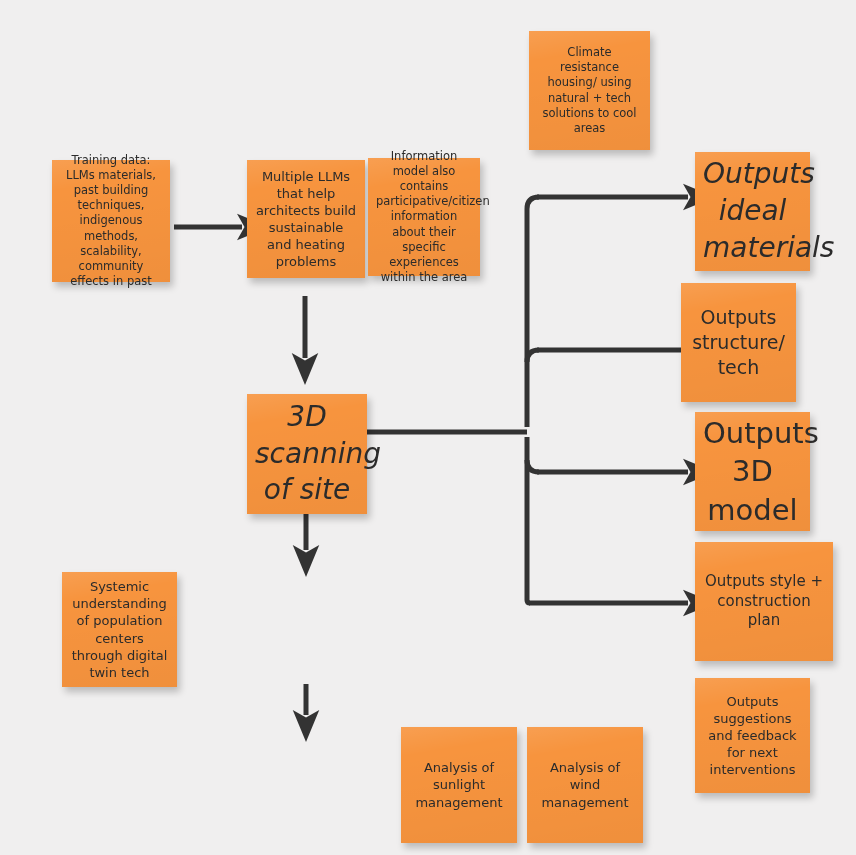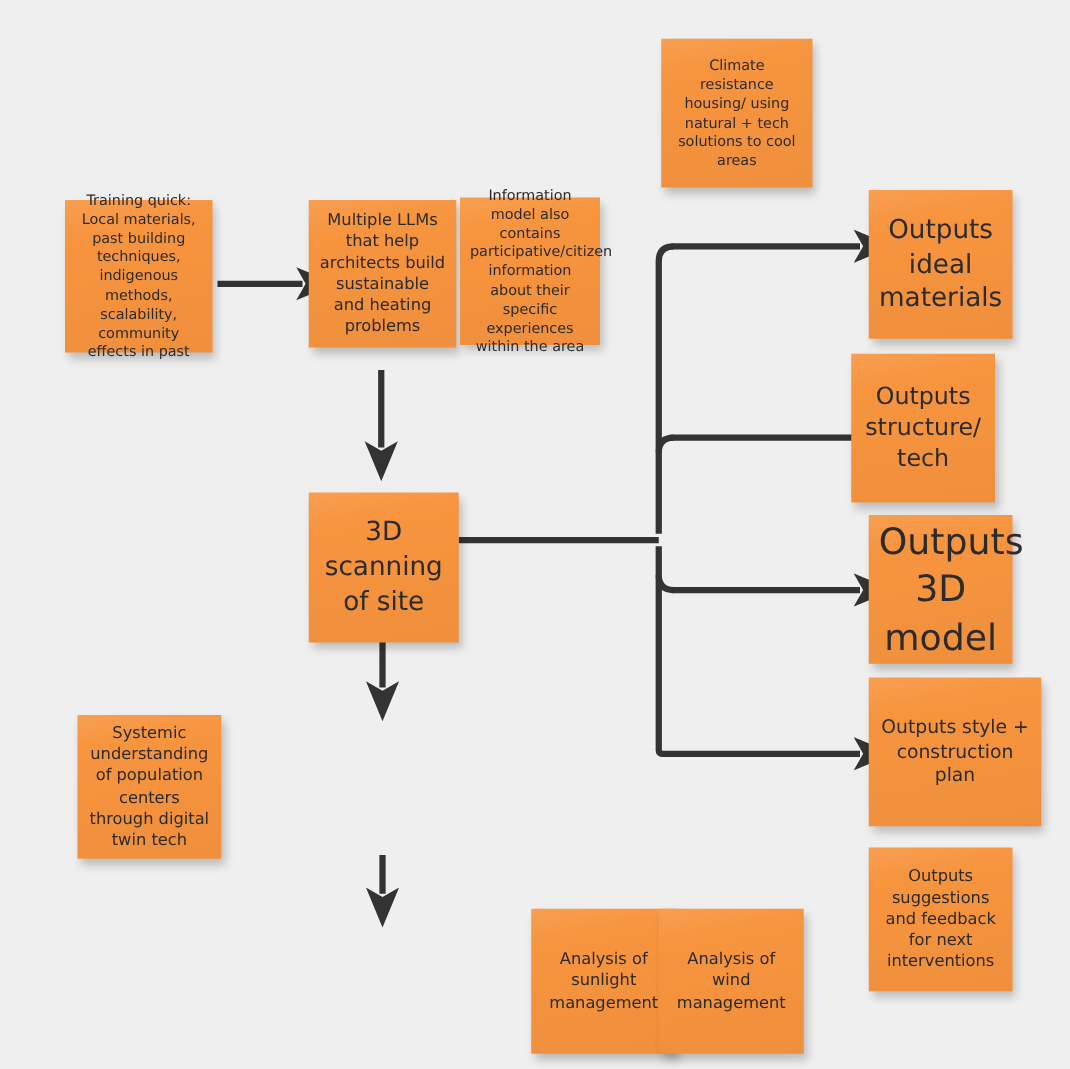--- a/index.html
+++ b/index.html
@@ -102,7 +102,7 @@
   </svg>
 
   <div class="note" style="left:52px; top:160px; width:118px; height:122px;">
-    <span class="sz-xs">Training quick: Local materials, past building techniques, indigenous methods, scalability, community effects in past</span>
+    <span class="sz-xs">Training data: LLMs materials, past building techniques, indigenous methods, scalability, community effects in past</span>
   </div>
 
   <div class="note" style="left:247px; top:160px; width:118px; height:118px;">

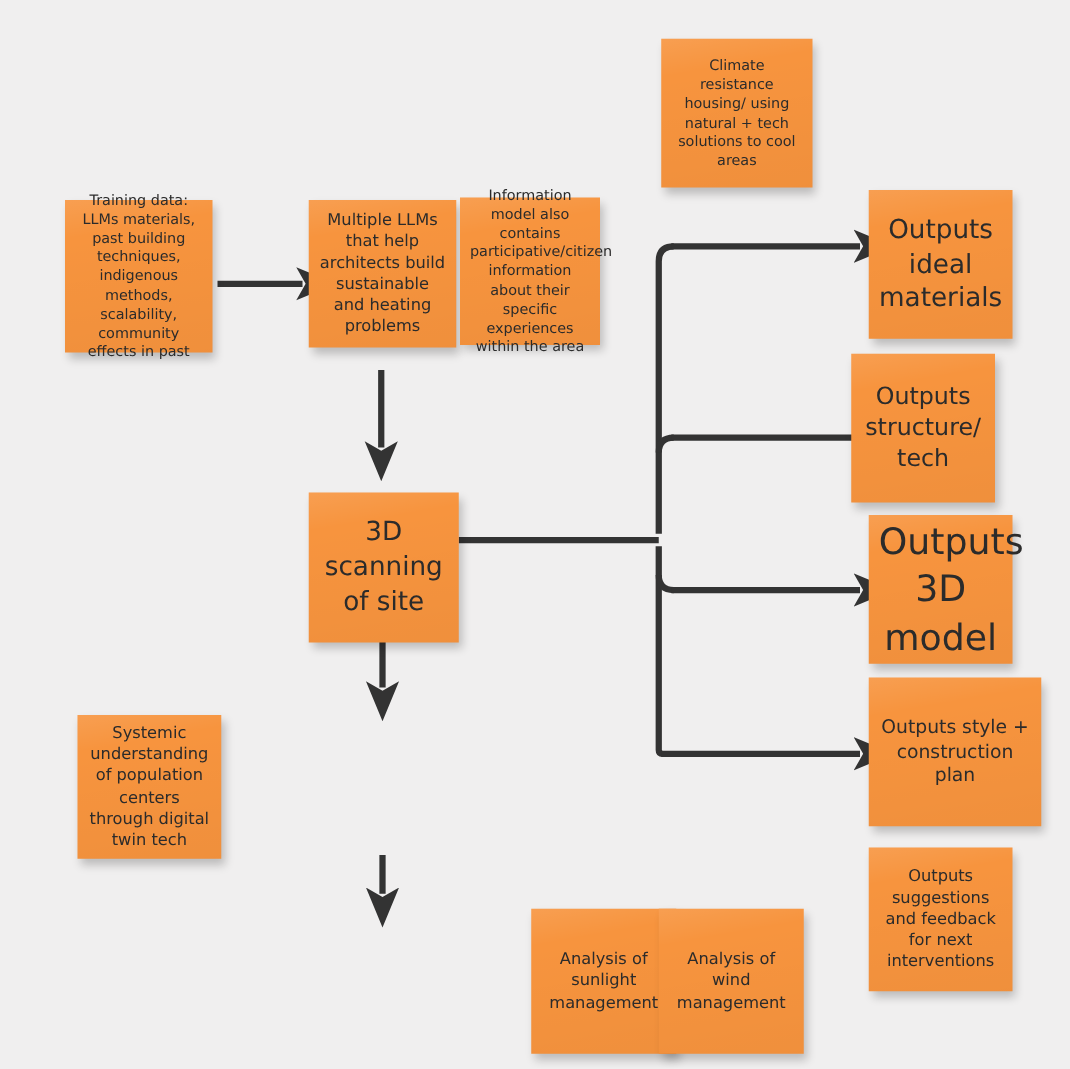--- a/index.html
+++ b/index.html
@@ -37,7 +37,7 @@
   .sz-sm  { font-size: 13px; }
   .sz-md  { font-size: 15px; }
   .sz-lg  { font-size: 19px; }
-  .sz-xl  { font-size: 21px; }
+  .sz-xl  { font-size: 28px; font-style: italic; }
   .sz-xxl { font-size: 29px; }
   svg.edges {
     position: absolute;

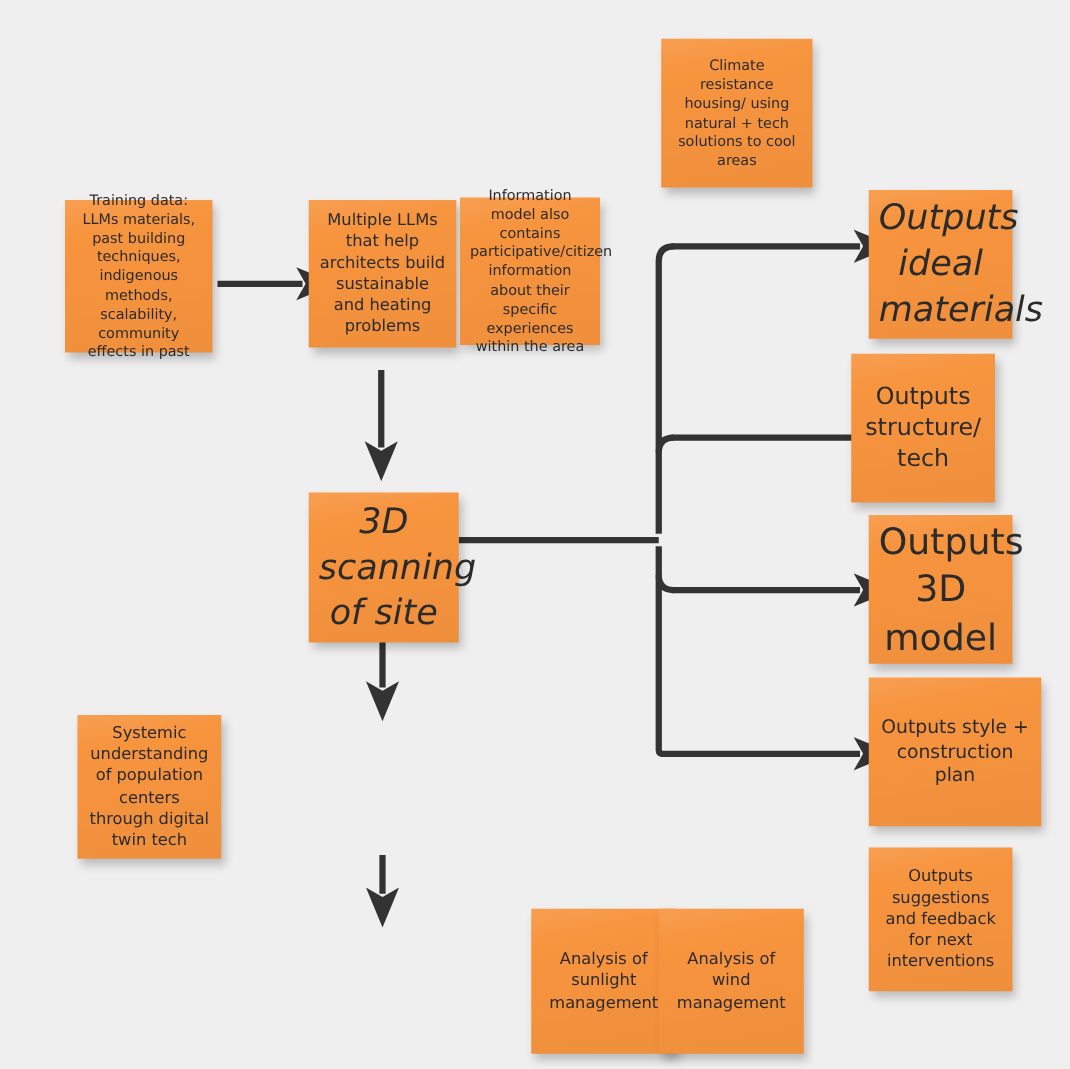--- a/index.html
+++ b/index.html
@@ -123,7 +123,7 @@
 
 
 
-  <div class="note" style="left:401px; top:727px; width:116px; height:116px;margin-left:24px;">
+  <div class="note" style="left:401px; top:727px; width:116px; height:116px;">
     <span class="sz-sm">Analysis of sunlight management</span>
   </div>
 

